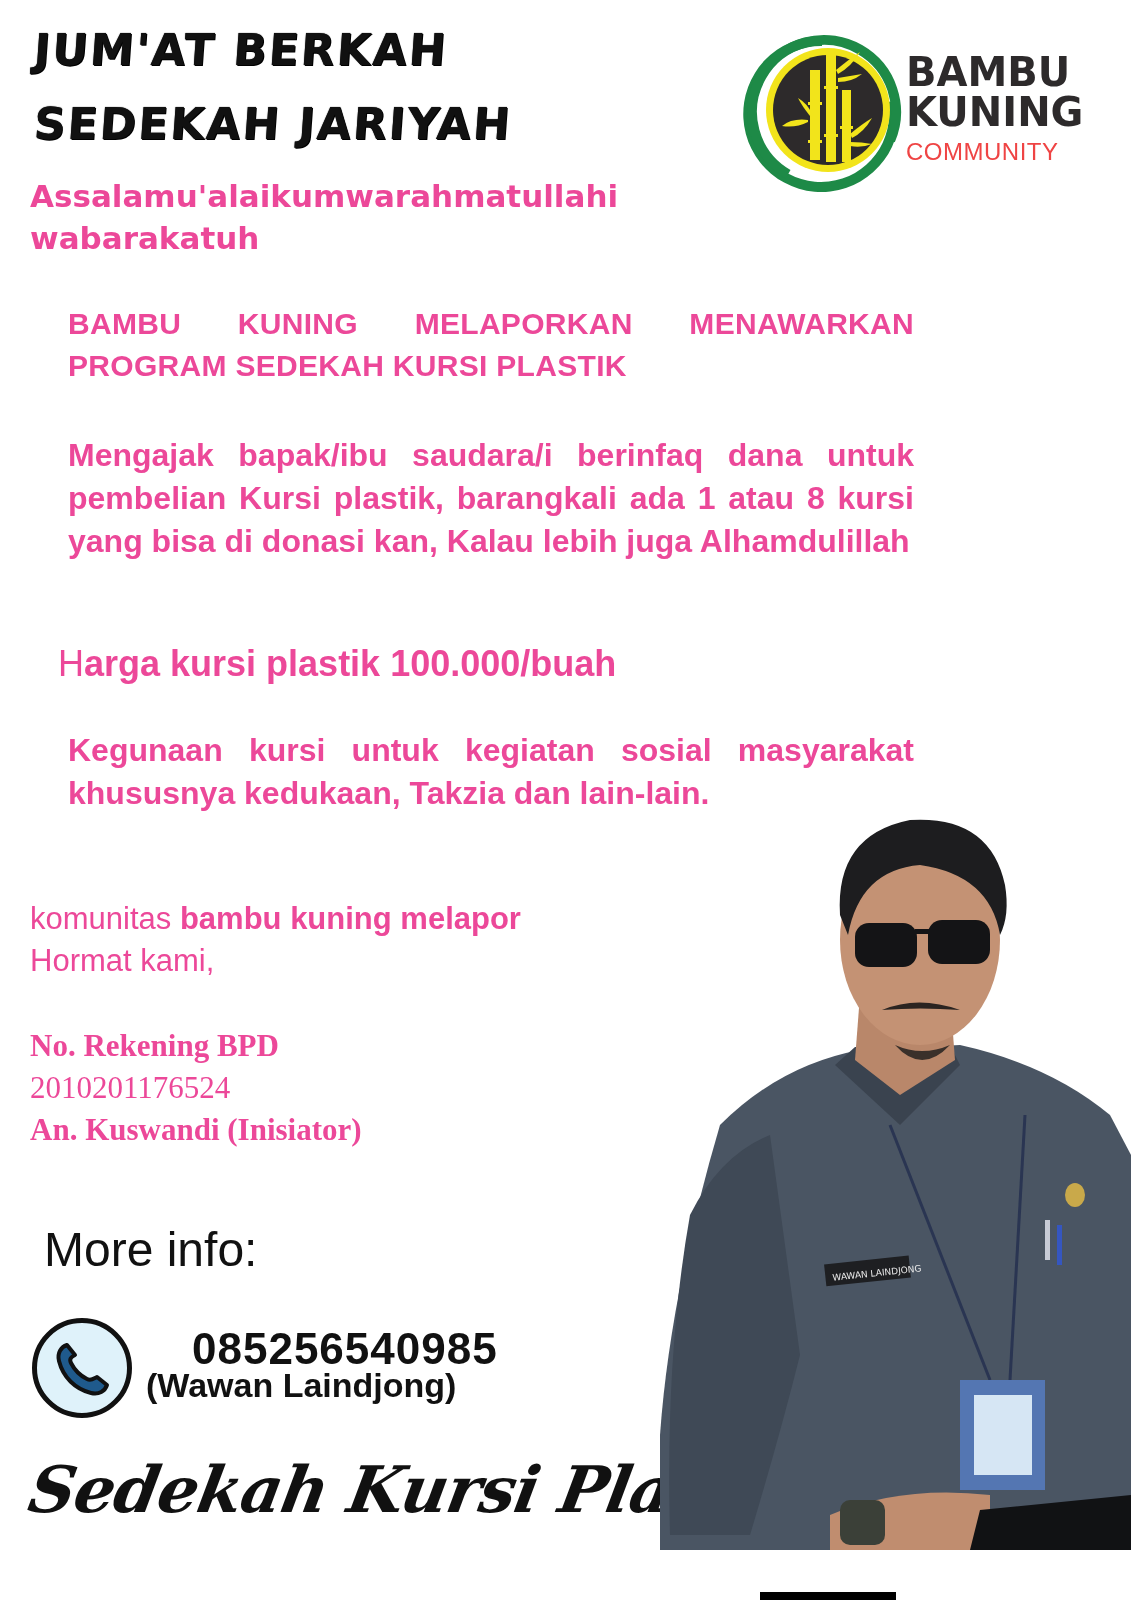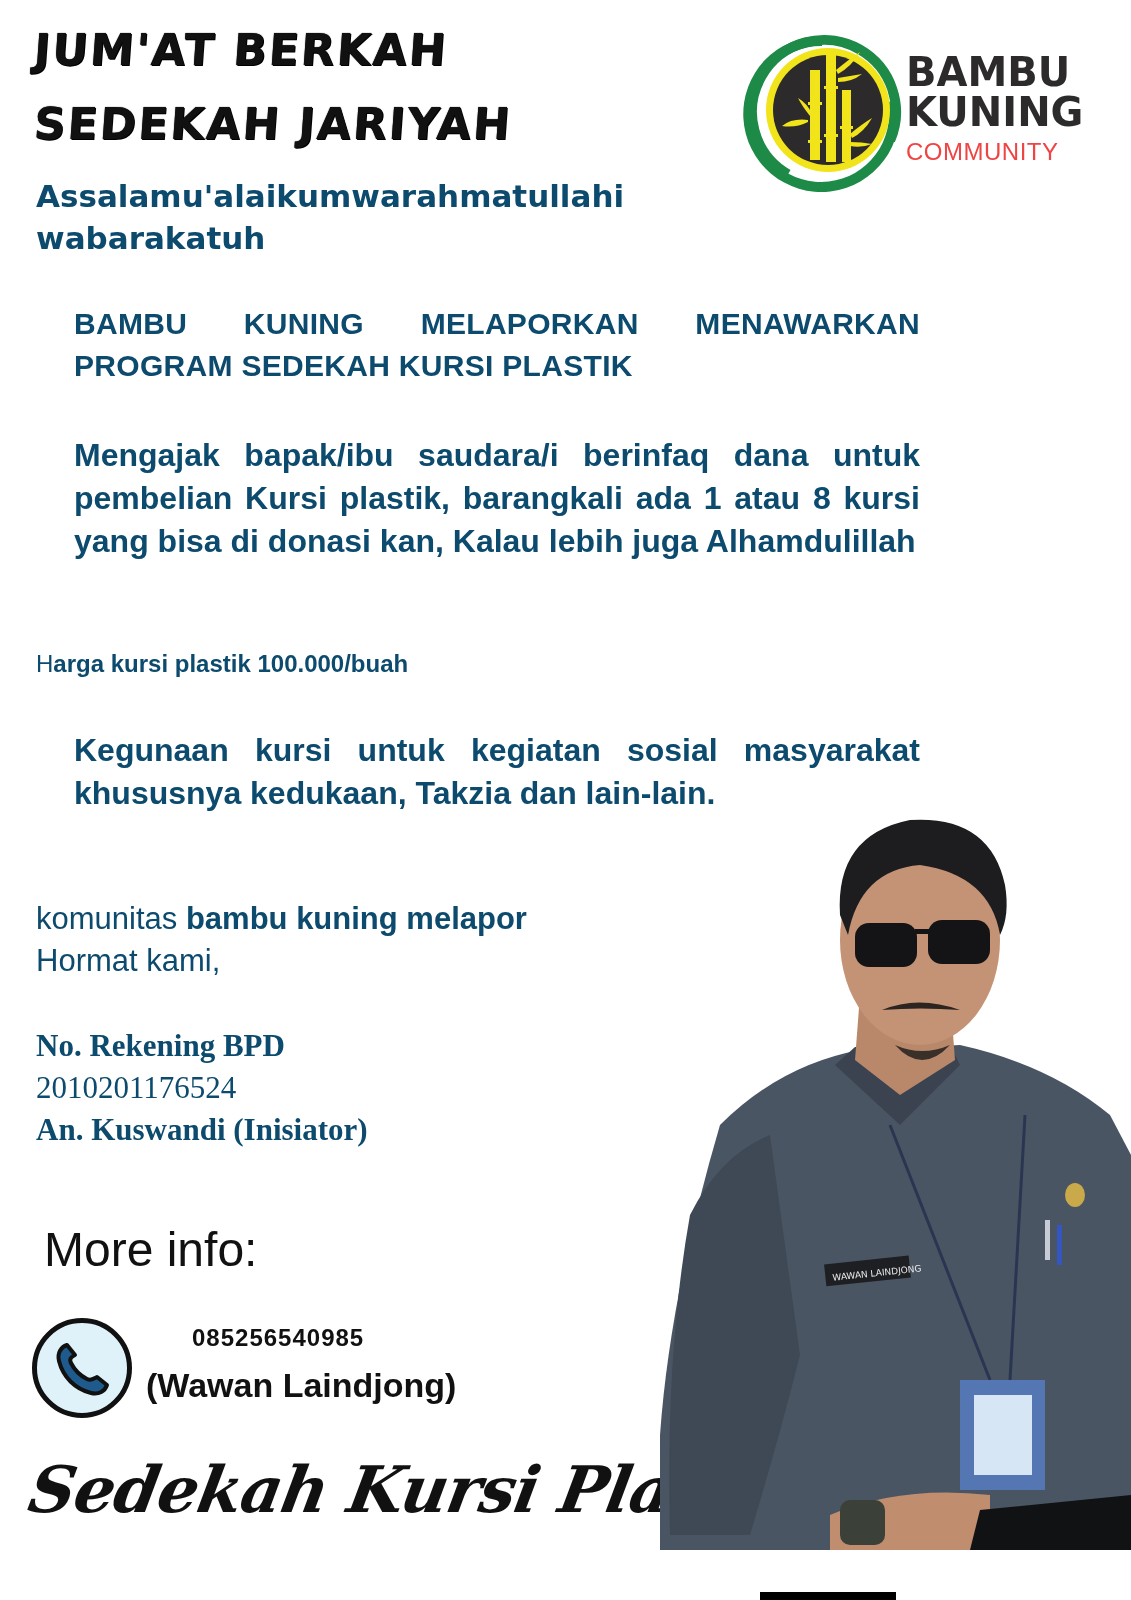--- a/index.html
+++ b/index.html
@@ -11,7 +11,7 @@
     #hl1 { top:24px; }
     #hl2 { top:98px; }
 
-    .body-text { left:36px; width:846px; font-size:31px; line-height:42px; color:#0c4a6e; }
+    .body-text { left:30px; width:846px; font-size:31px; line-height:42px; color:#ec4899; }
     .bold { font-weight:bold; }
     .justify { text-align:justify; text-align-last:left;margin-left:38px; }
 

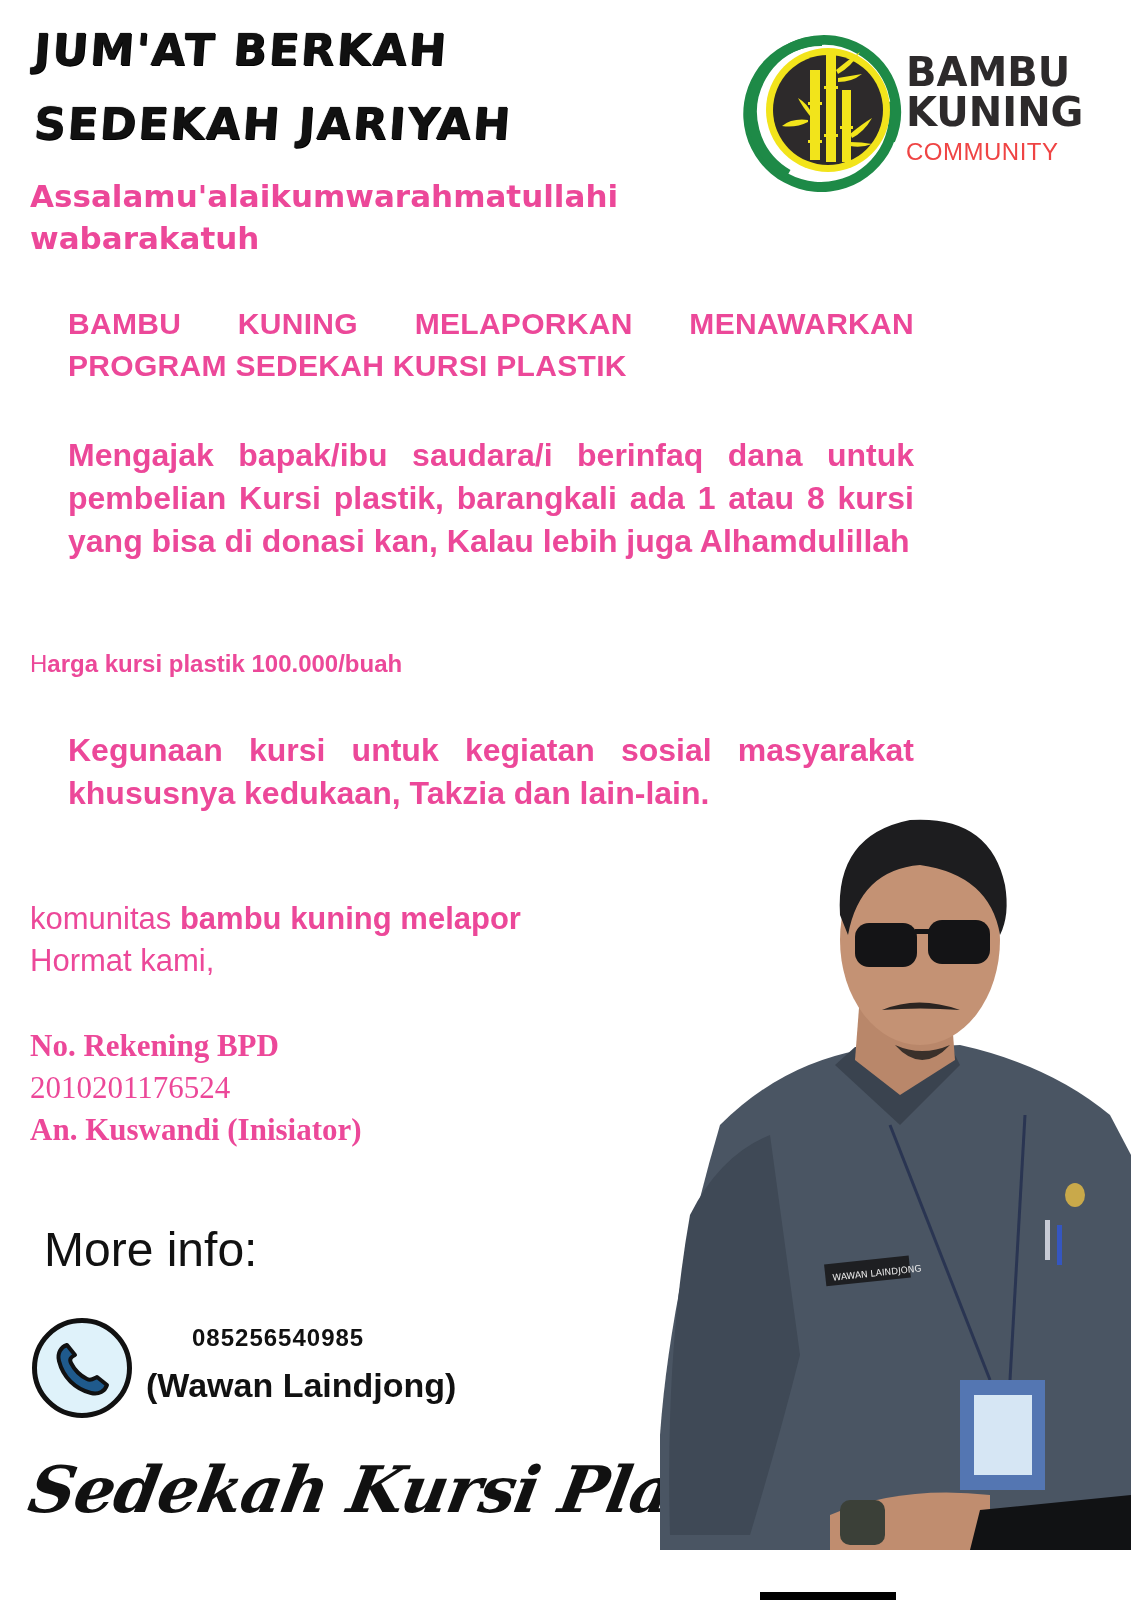--- a/index.html
+++ b/index.html
@@ -18,7 +18,7 @@
     #greeting { top:175px; font-weight:600; font-size:31px; line-height:42px; }
     #announce { top:303px; font-weight:bold; font-size:30px; line-height:42px; letter-spacing:0.3px; font-family:"Liberation Sans", sans-serif; }
     #invite { top:434px; font-weight:bold; font-size:32px; line-height:43px; font-family:"Liberation Sans", sans-serif; }
-    #price { top:643px; font-size:24px; line-height:42px; font-family:"Liberation Sans", sans-serif; }
+    #price { top:643px; font-size:36px; line-height:42px; font-family:"Liberation Sans", sans-serif;margin-left:28px; }
     #price .h { font-weight:normal; }
     #price .rest { font-weight:bold; }
     #usage { top:729px; font-weight:bold; font-size:32px; line-height:43px; font-family:"Liberation Sans", sans-serif; }

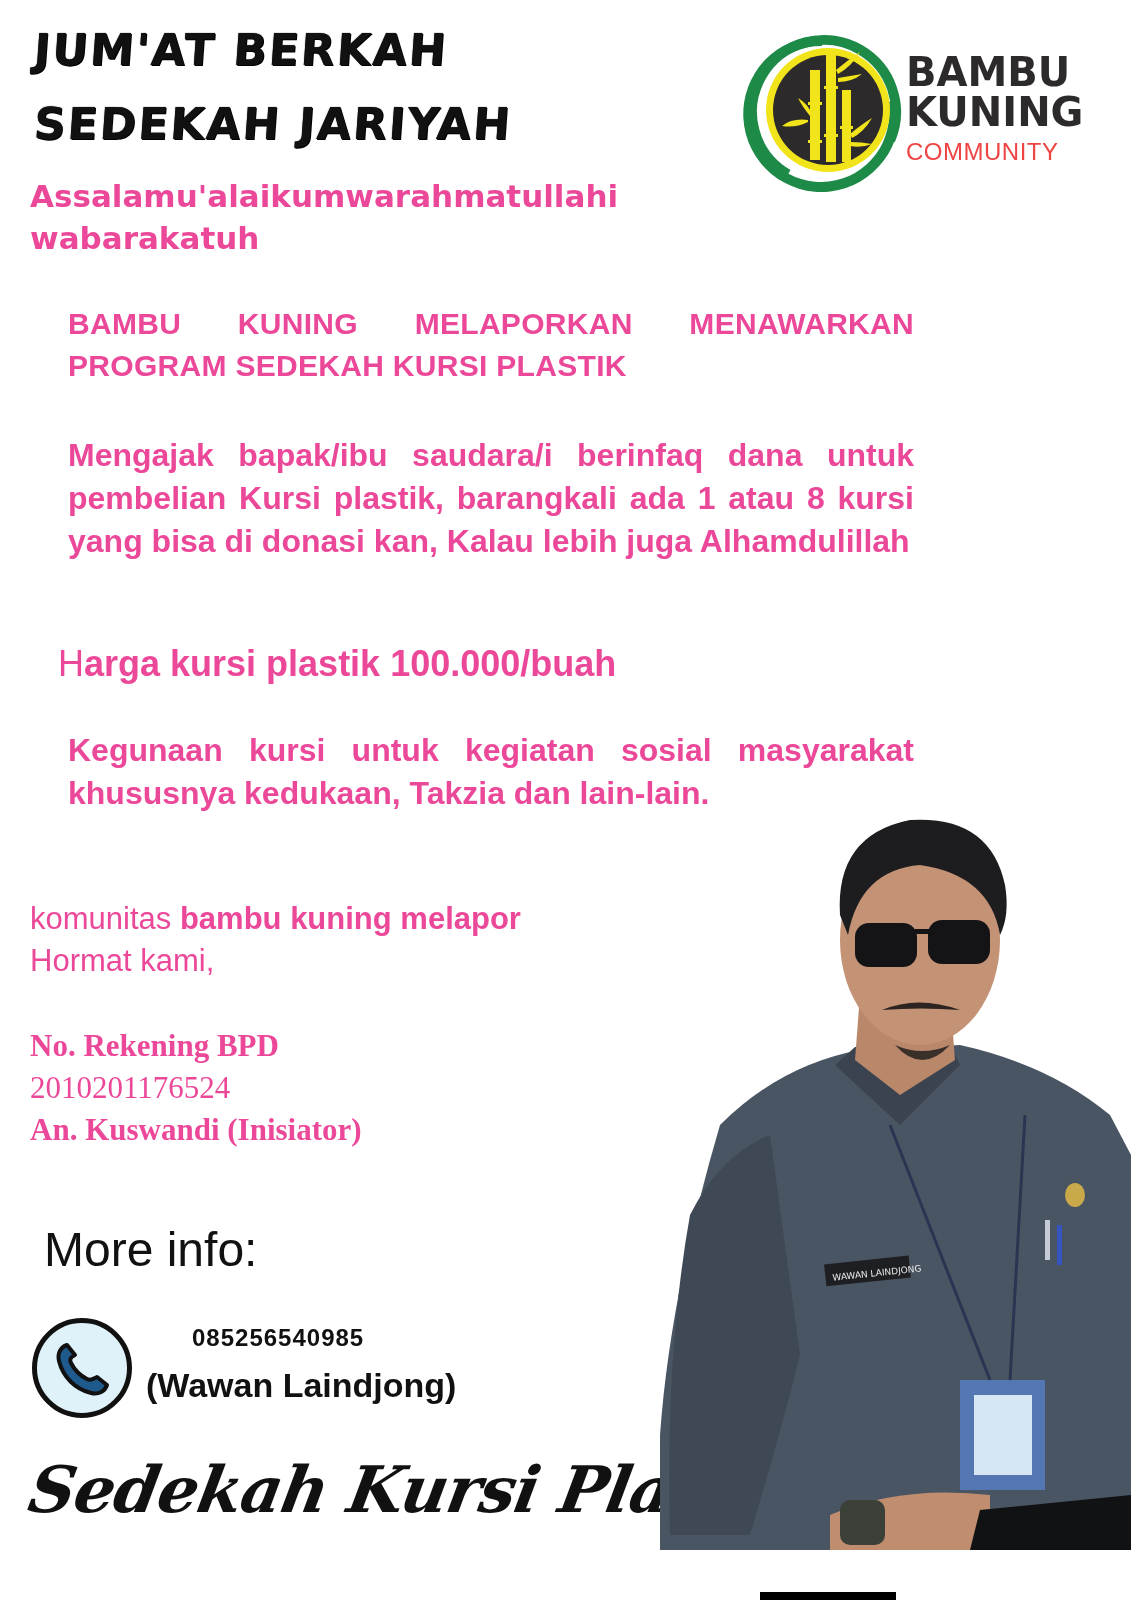--- a/index.html
+++ b/index.html
@@ -30,7 +30,7 @@
     #phone-block { left:32px; top:1318px; width:520px; height:110px; }
     #phone-icon { position:absolute; left:0; top:0; width:100px; height:100px; border-radius:50%; border:5px solid #111; background:#dff2fa; box-sizing:border-box; }
     #phone-icon svg { position:absolute; left:16px; top:16px; }
-    #phone-number { position:absolute; left:160px; top:6px; font-size:24px; font-weight:bold; letter-spacing:1px; font-family:"Liberation Sans", sans-serif; }
+    #phone-number { position:absolute; left:160px; top:6px; font-size:44px; font-weight:bold; letter-spacing:1px; font-family:"Liberation Sans", sans-serif; }
     #phone-name { position:absolute; left:114px; top:48px; font-size:34px; font-weight:bold; font-family:"Liberation Sans", sans-serif; }
 
     #script-title { left:30px; top:1452px; font-family:"DejaVu Serif", serif; font-style:italic; font-weight:bold; font-size:64px; letter-spacing:-1px; transform:skewX(-10deg); color:#111; }

